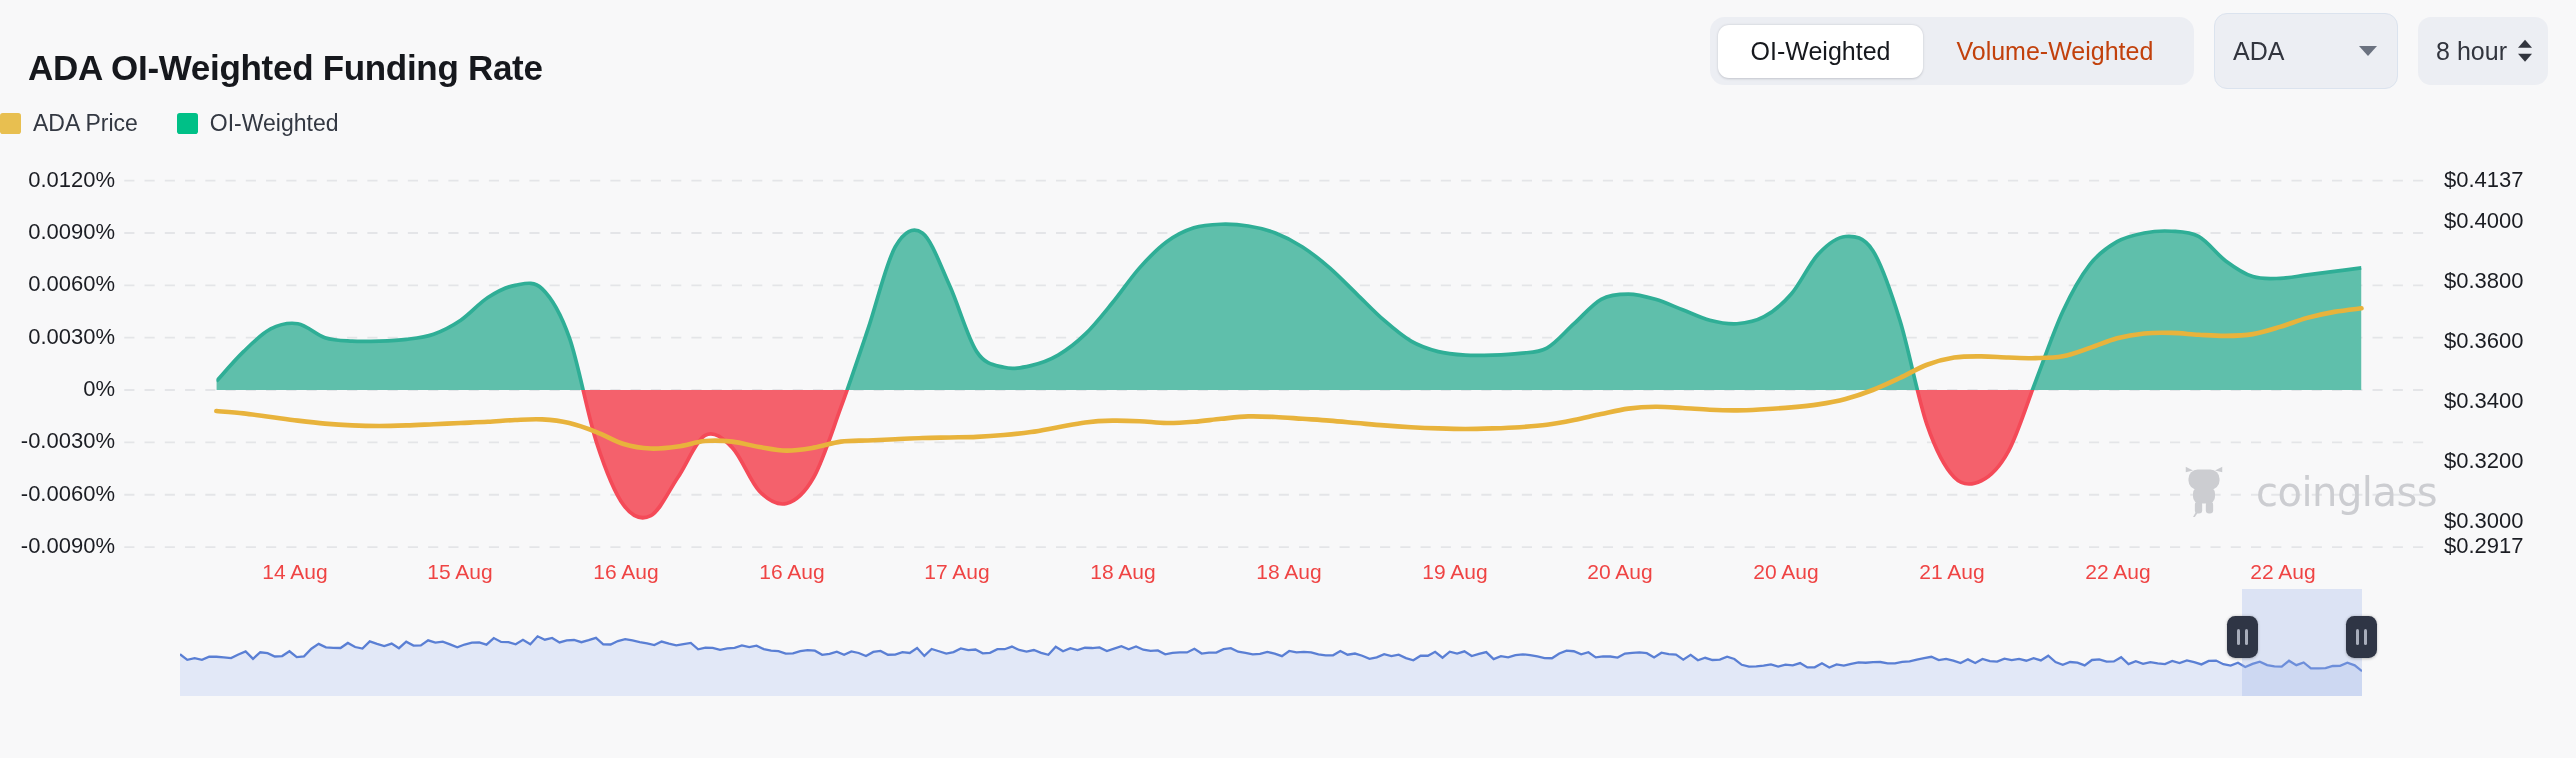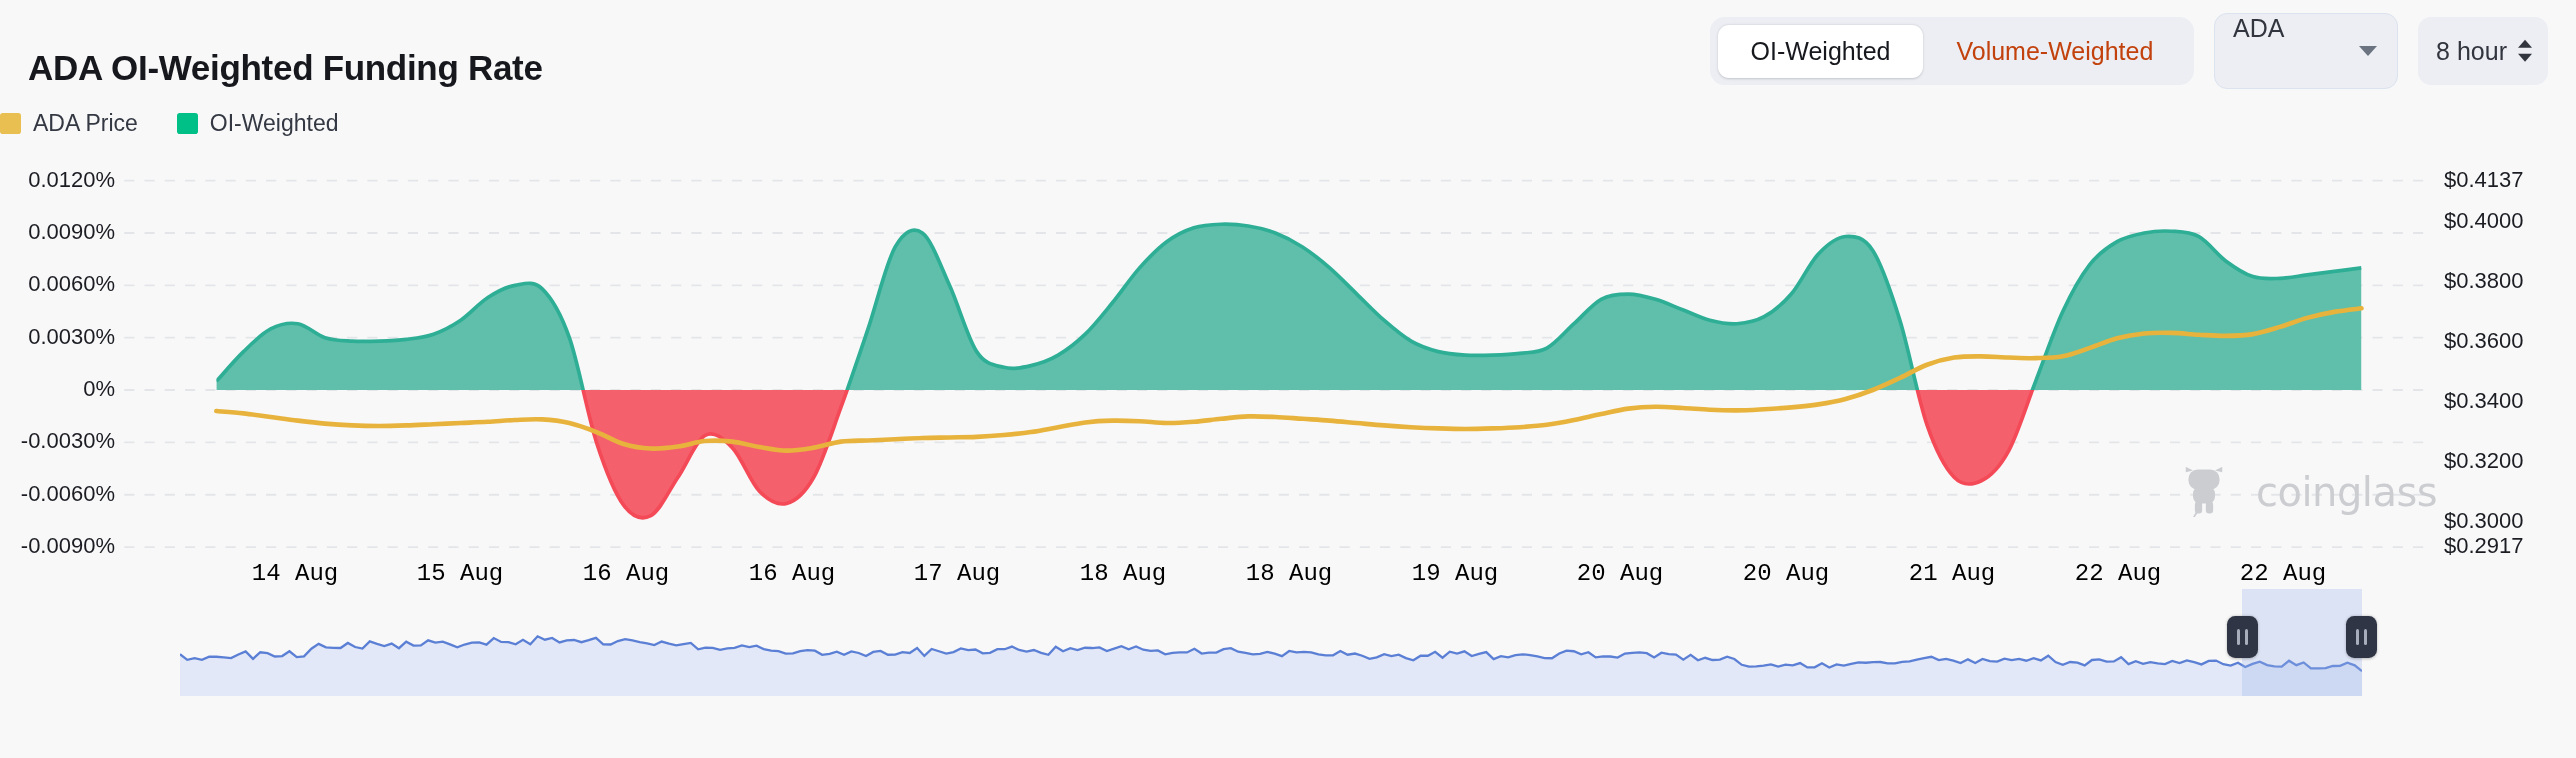--- a/index.html
+++ b/index.html
@@ -41,7 +41,7 @@
     box-shadow: 0 0.9px 2.8px rgba(16,24,40,0.13), 0 0.9px 1.8px rgba(16,24,40,0.06);
   }
   .select-box {
-    position: relative; display: flex; 
+    position: relative; display: flex; align-items: center;
     height: 76px; width: 184px; padding: 0 18.4px;
     background: #eceef3; border: 0.9px solid #dbe3ee; border-radius: 13px;
     font-size: 25px; color: #32353e; cursor: pointer;

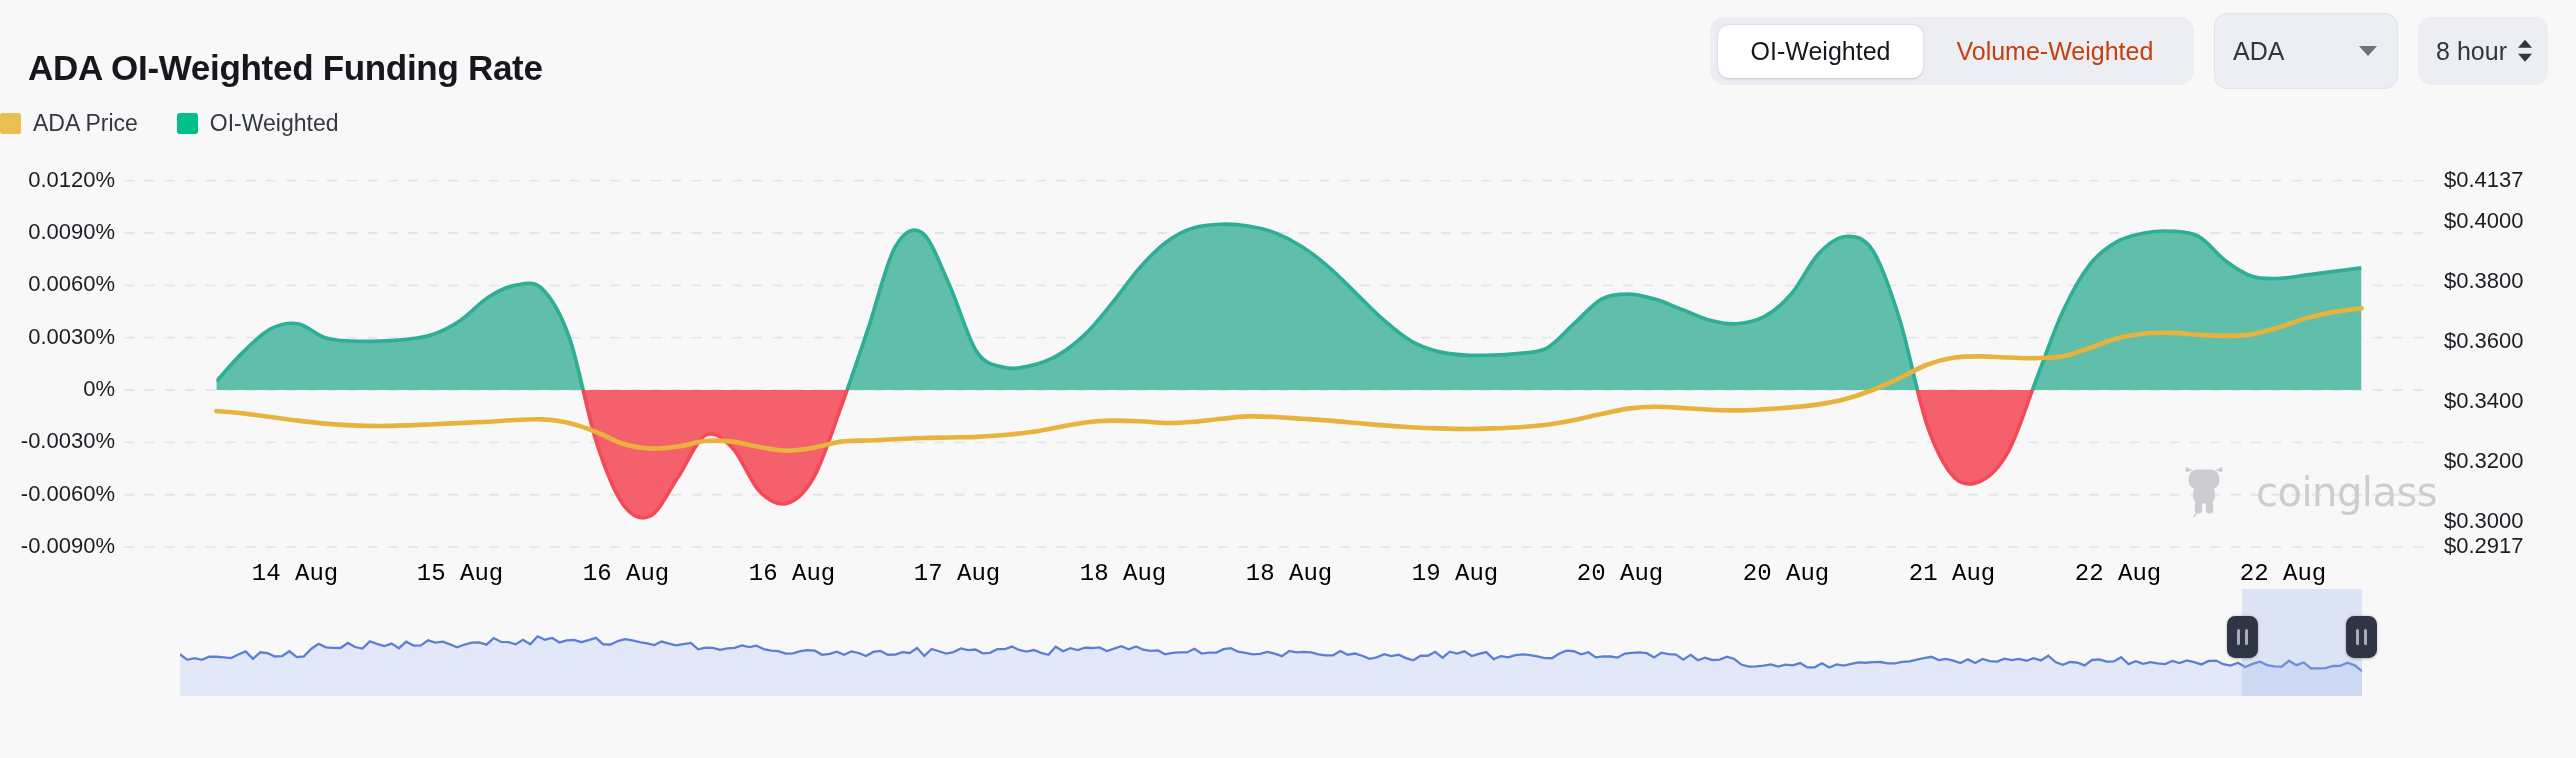--- a/index.html
+++ b/index.html
@@ -87,8 +87,8 @@
   .y-left { text-align: right; }
   .y-right { text-align: right; }
   .x-tick {
-    position: absolute; font-size: 24px; color: #000000;
-    white-space: nowrap; transform: translateX(-50%); font-family: Liberation Mono, monospace;
+    position: absolute; font-size: 21px; color: #ef4444;
+    white-space: nowrap; transform: translateX(-50%);
   }
 
   

